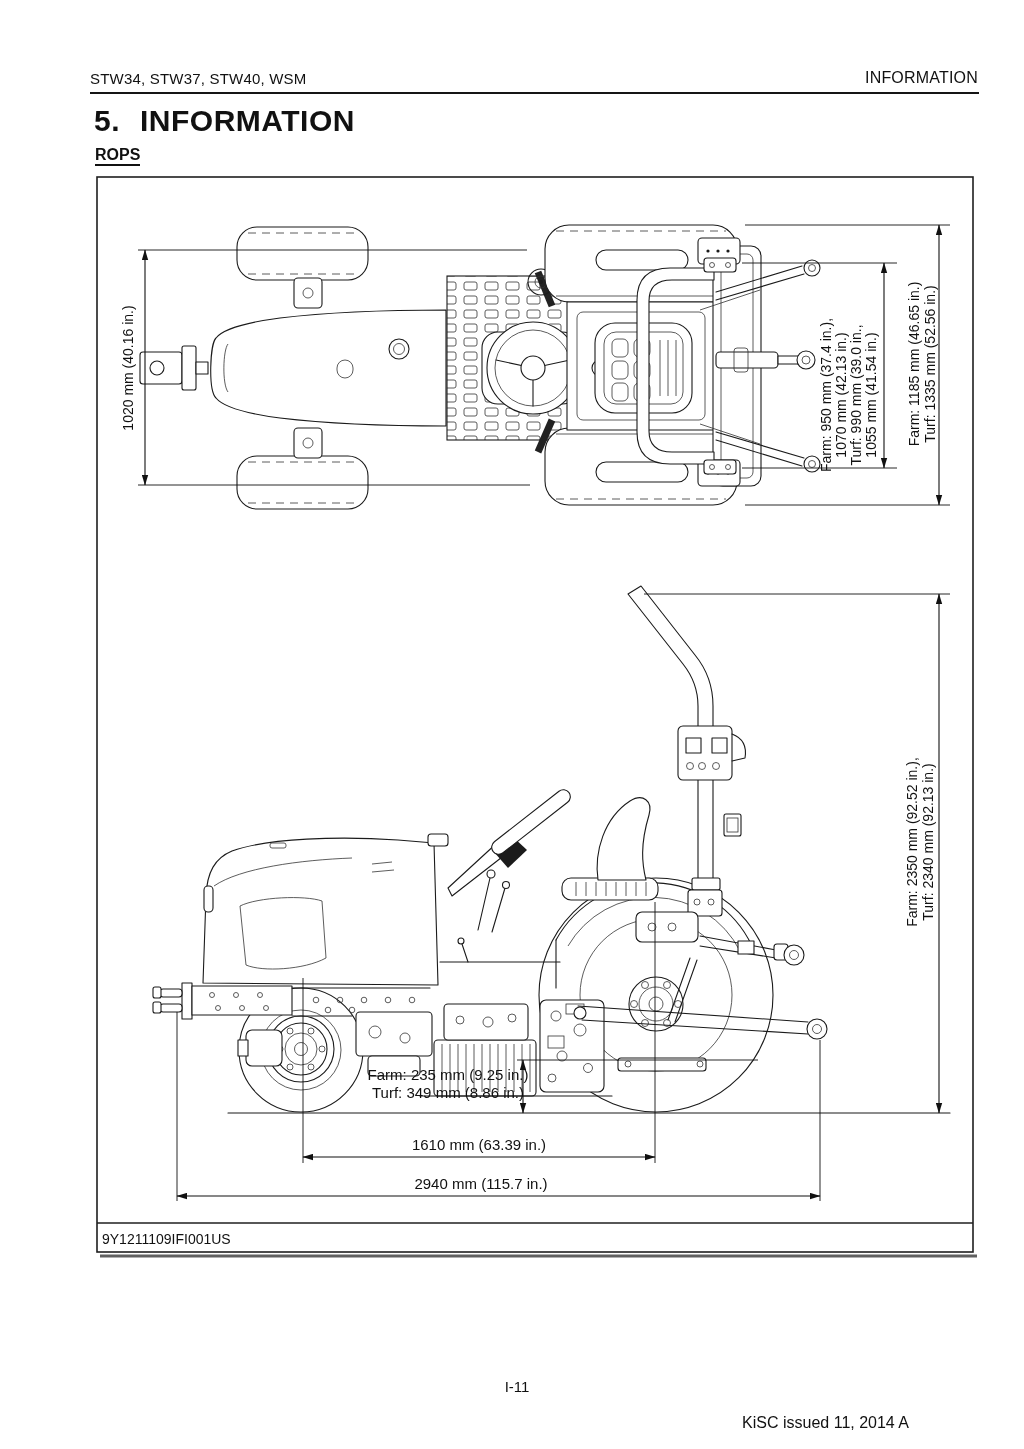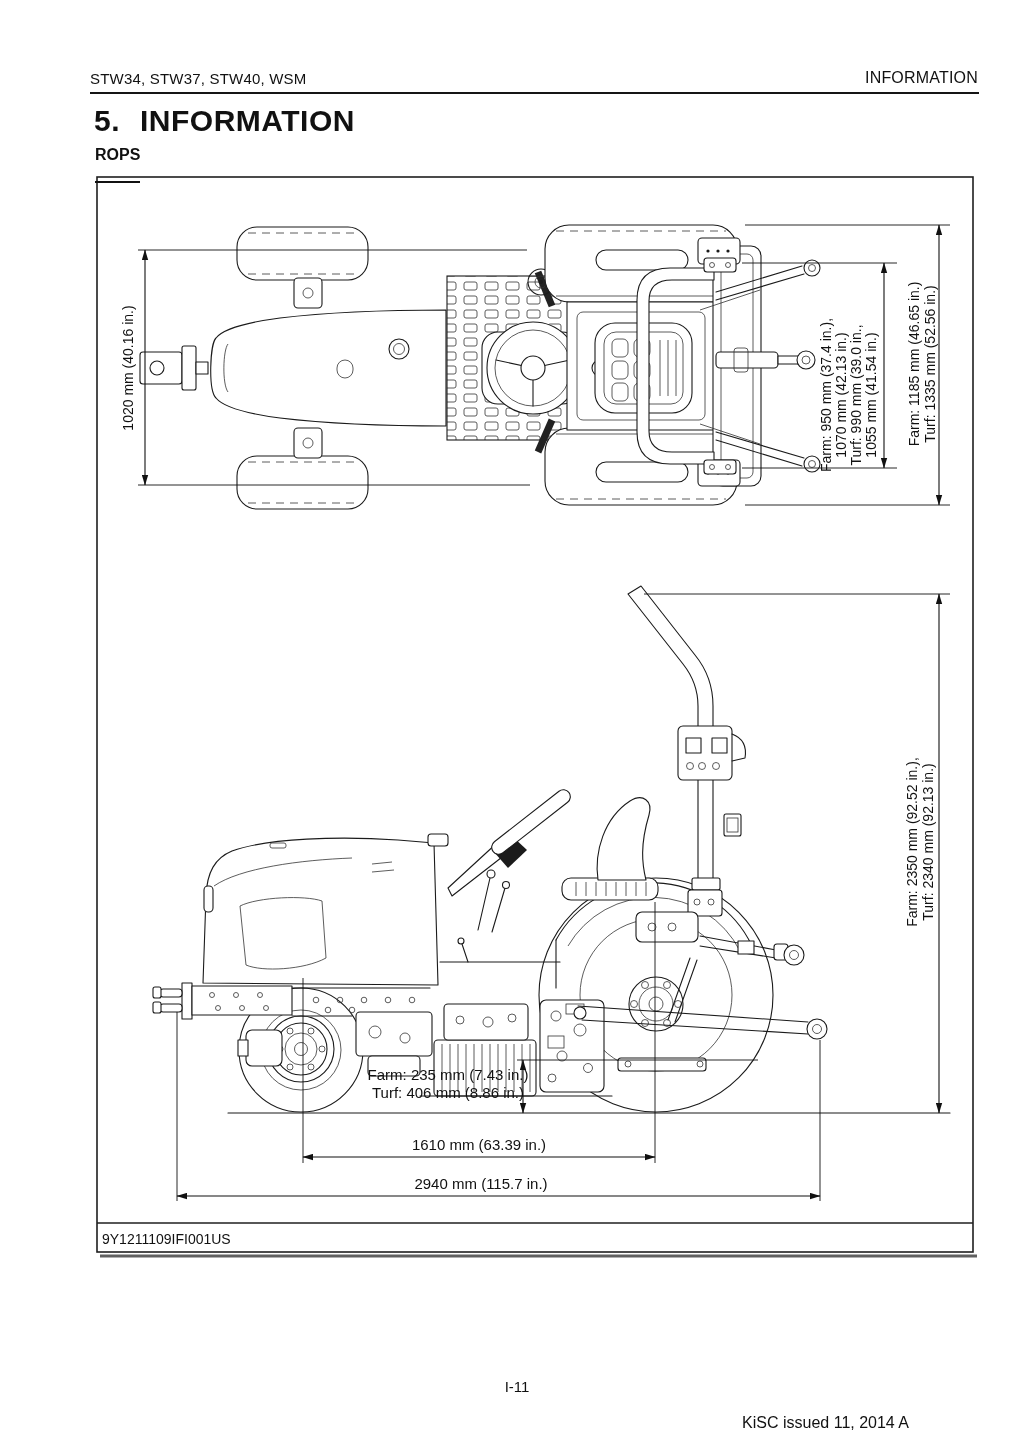--- a/index.html
+++ b/index.html
@@ -11,7 +11,7 @@
   .rule{position:absolute;background:#151515;}
   .title{font-size:30px;font-weight:bold;letter-spacing:0.5px;}
   .title .num{display:inline-block;margin-right:20px;}
-  .sect{font-size:16px;font-weight:bold;border-bottom:2px solid #111;padding-bottom:18px;}
+  .sect{font-size:16px;font-weight:bold;border-bottom:2px solid #111;padding-bottom:1px;}
   .rot{position:absolute;transform:translate(-50%,-50%) rotate(-90deg);text-align:center;
        white-space:nowrap;font-size:14px;line-height:15px;}
   .dimtext{position:absolute;transform:translateX(-50%);text-align:center;font-size:15px;

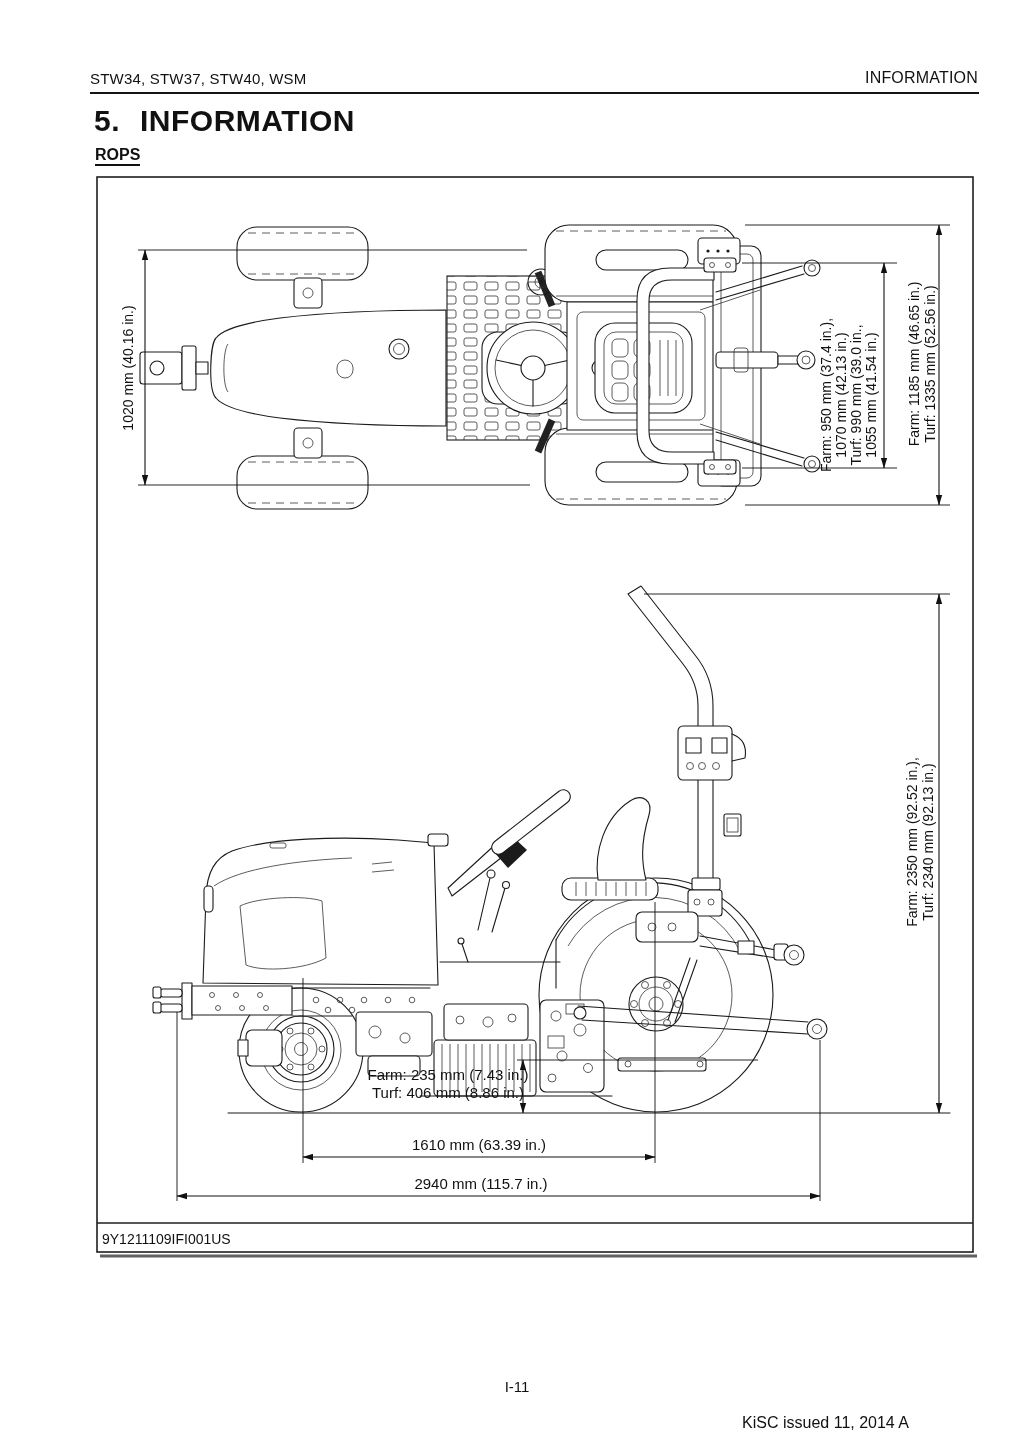--- a/index.html
+++ b/index.html
@@ -341,7 +341,7 @@
     </div>
 
     <div class="dimtext" style="left:448px;top:1066px;">
-      <div>Farm: 235 mm (7.43 in.)</div>
+      <div>Farm: 235 mm (9.25 in.)</div>
       <div>Turf: 406 mm (8.86 in.)</div>
     </div>
     <div class="dimtext" style="left:479px;top:1136px;">1610 mm (63.39 in.)</div>

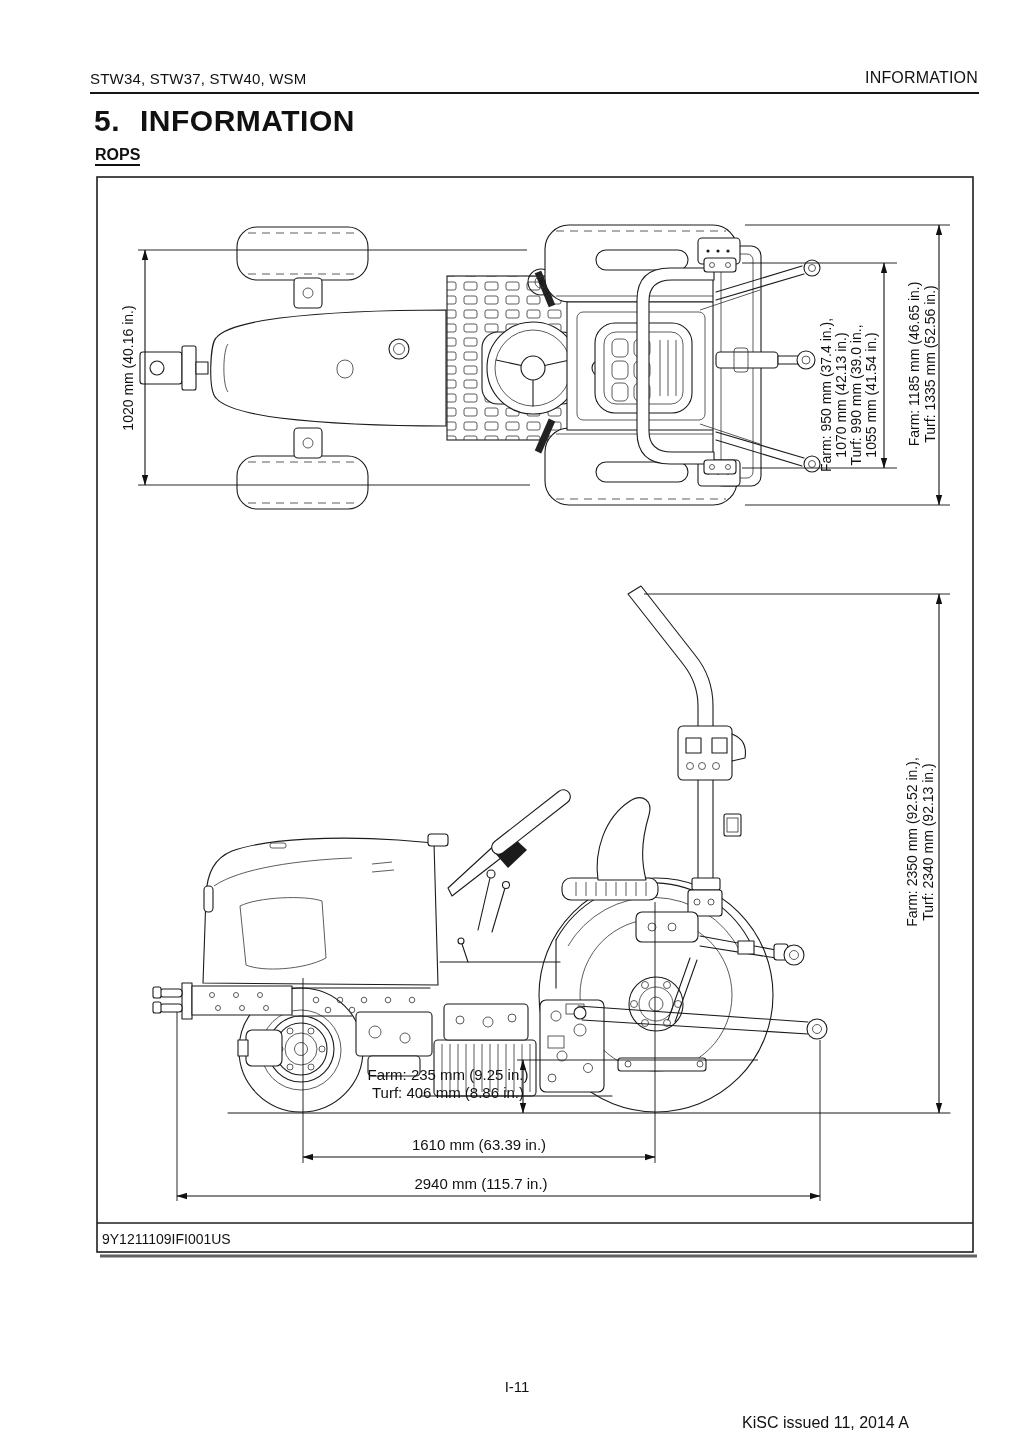--- a/index.html
+++ b/index.html
@@ -342,7 +342,7 @@
 
     <div class="dimtext" style="left:448px;top:1066px;">
       <div>Farm: 235 mm (9.25 in.)</div>
-      <div>Turf: 406 mm (8.86 in.)</div>
+      <div>Turf: 349 mm (8.86 in.)</div>
     </div>
     <div class="dimtext" style="left:479px;top:1136px;">1610 mm (63.39 in.)</div>
     <div class="dimtext" style="left:481px;top:1175px;">2940 mm (115.7 in.)</div>

